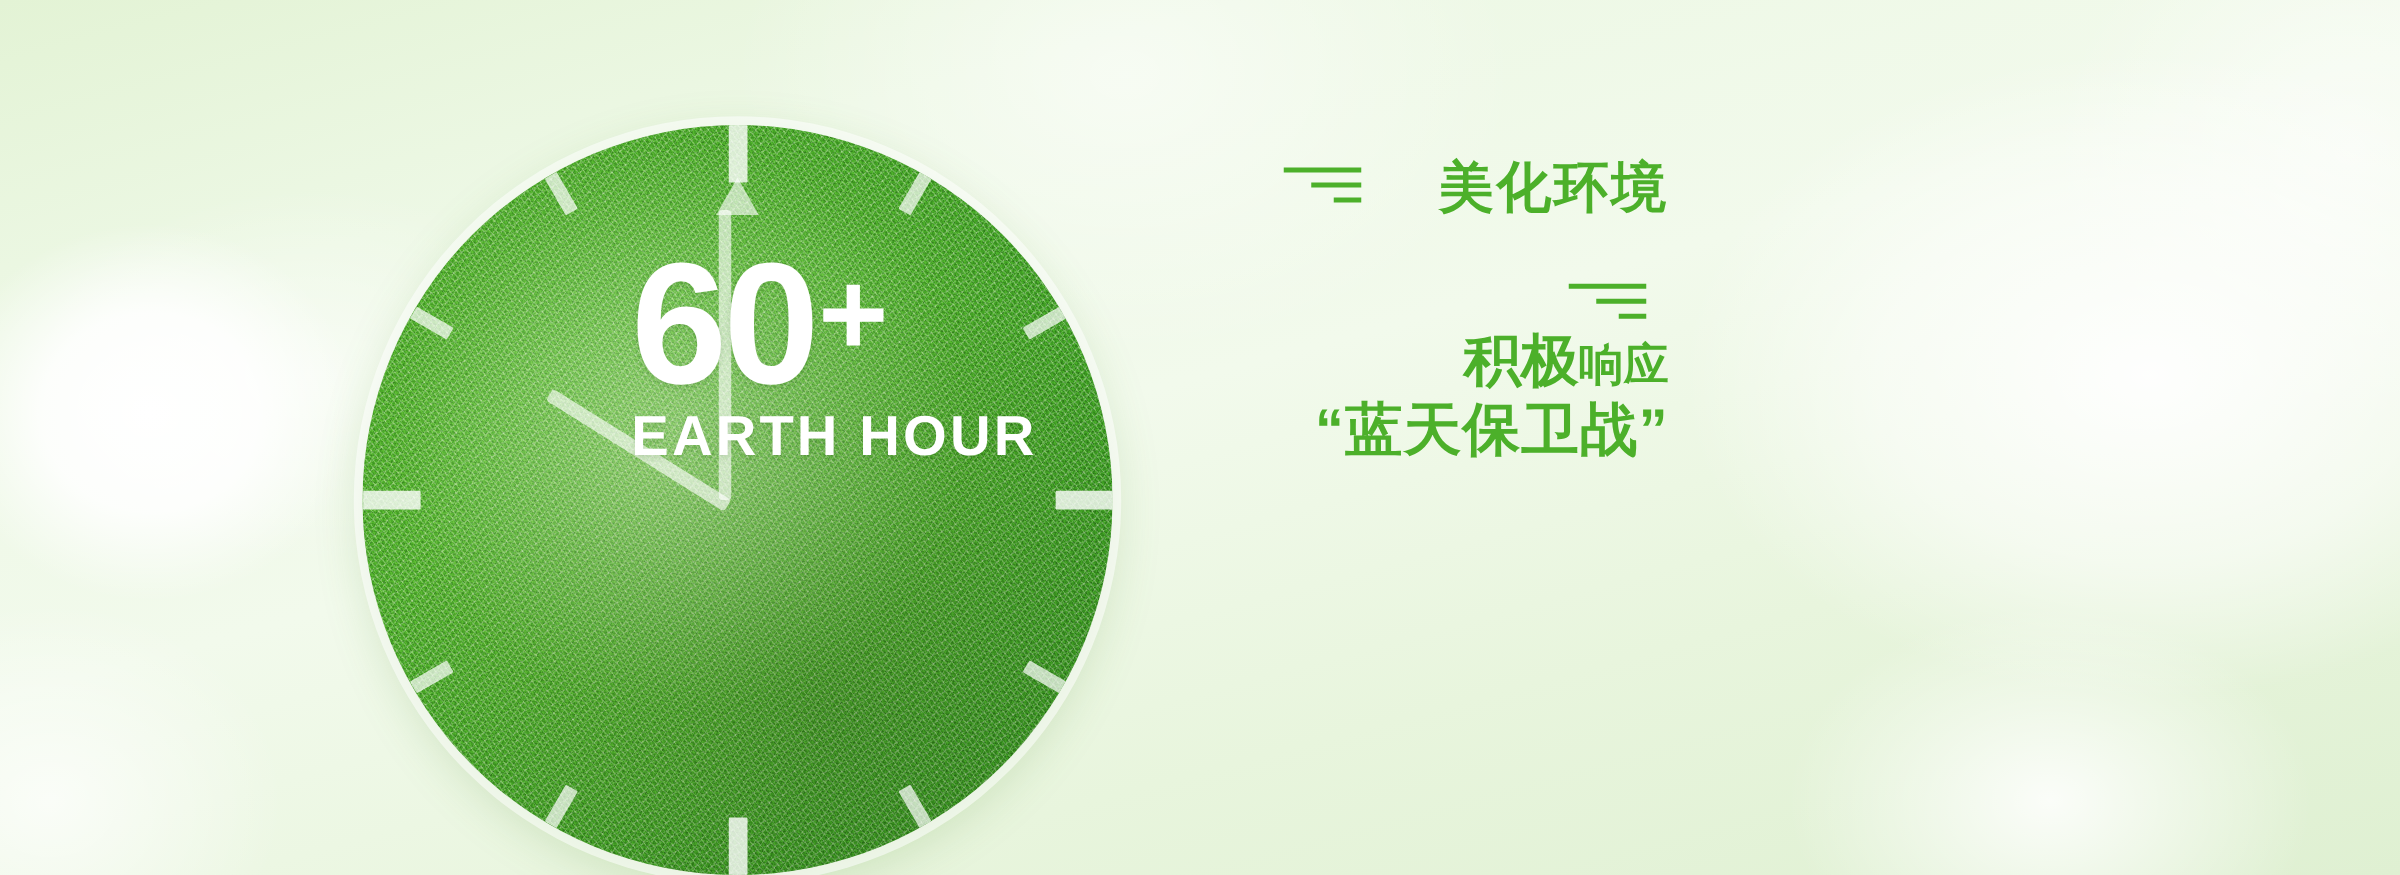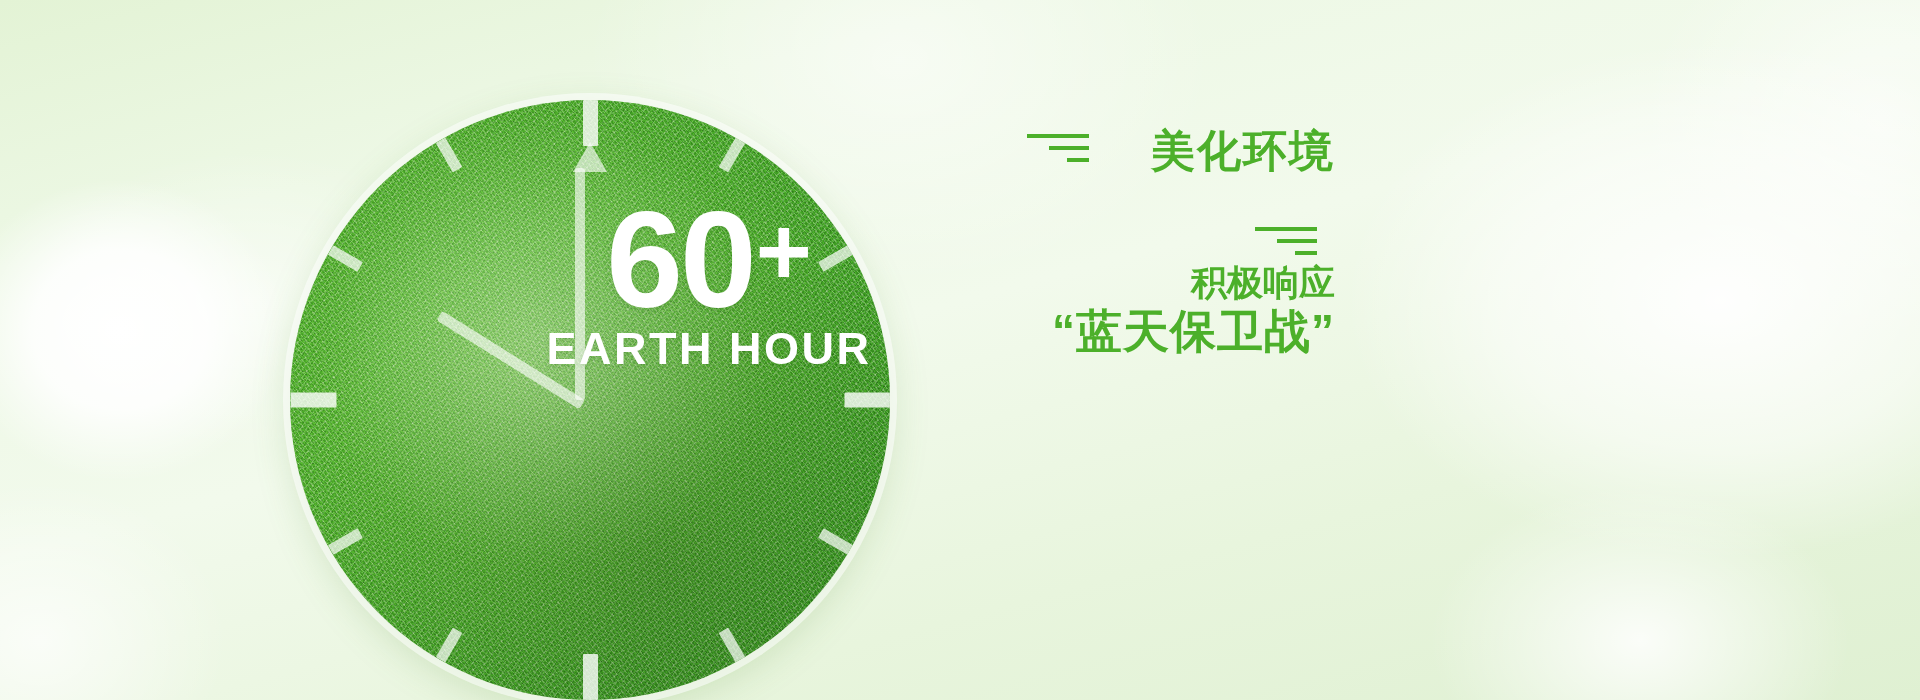--- a/index.html
+++ b/index.html
@@ -66,8 +66,8 @@
     border-bottom:30px solid rgba(255,255,255,.62);
   }
   .logo60{
-    position:absolute;left:215px;top:90px;width:380px;text-align:center;
-    color:#fff;line-height:1;pointer-events:none;margin-left:14px;
+    position:absolute;left:215px;top:90px;width:380px;text-align:left;
+    color:#fff;line-height:1;pointer-events:none;
   }
   .logo60 .num{
     font-size:138px;font-weight:bold;letter-spacing:-3px;display:inline-block;

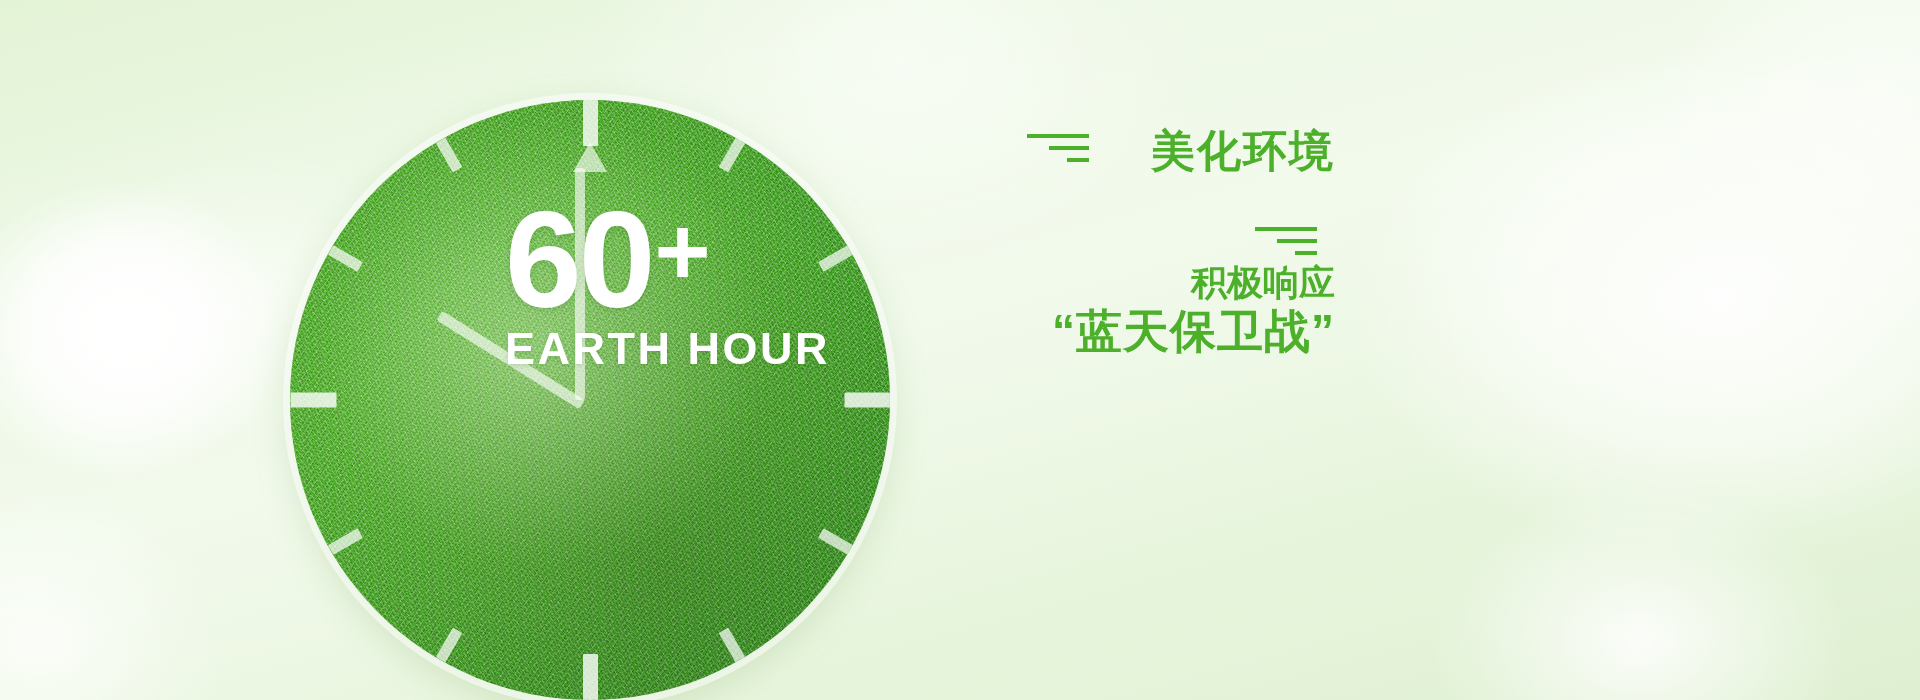--- a/index.html
+++ b/index.html
@@ -93,7 +93,7 @@
   .md{font-size:36px;font-weight:bold;letter-spacing:1px;line-height:1.18;text-align:right;white-space:nowrap;}
   .md .strong{font-size:44px;}
   .mix{text-align:right;font-size:36px;font-weight:bold;line-height:1.2;white-space:nowrap;}
-  .mix .big{font-size:36px;font-weight:bold;margin-left:48px;}
+  .mix .big{font-size:46px;font-weight:bold;margin-left:48px;}
   .quote{text-align:right;font-size:46px;font-weight:bold;letter-spacing:1px;line-height:1.2;white-space:nowrap;}
 </style>
 </head>

